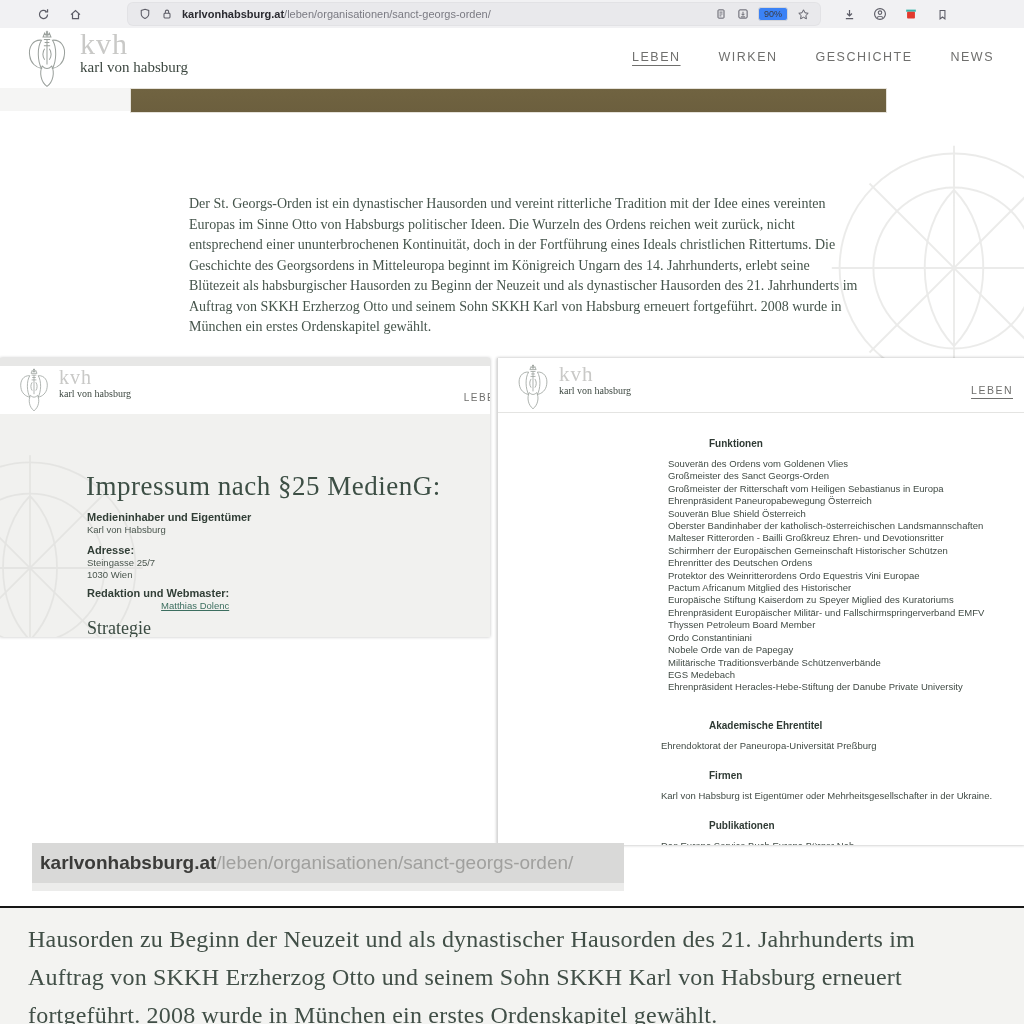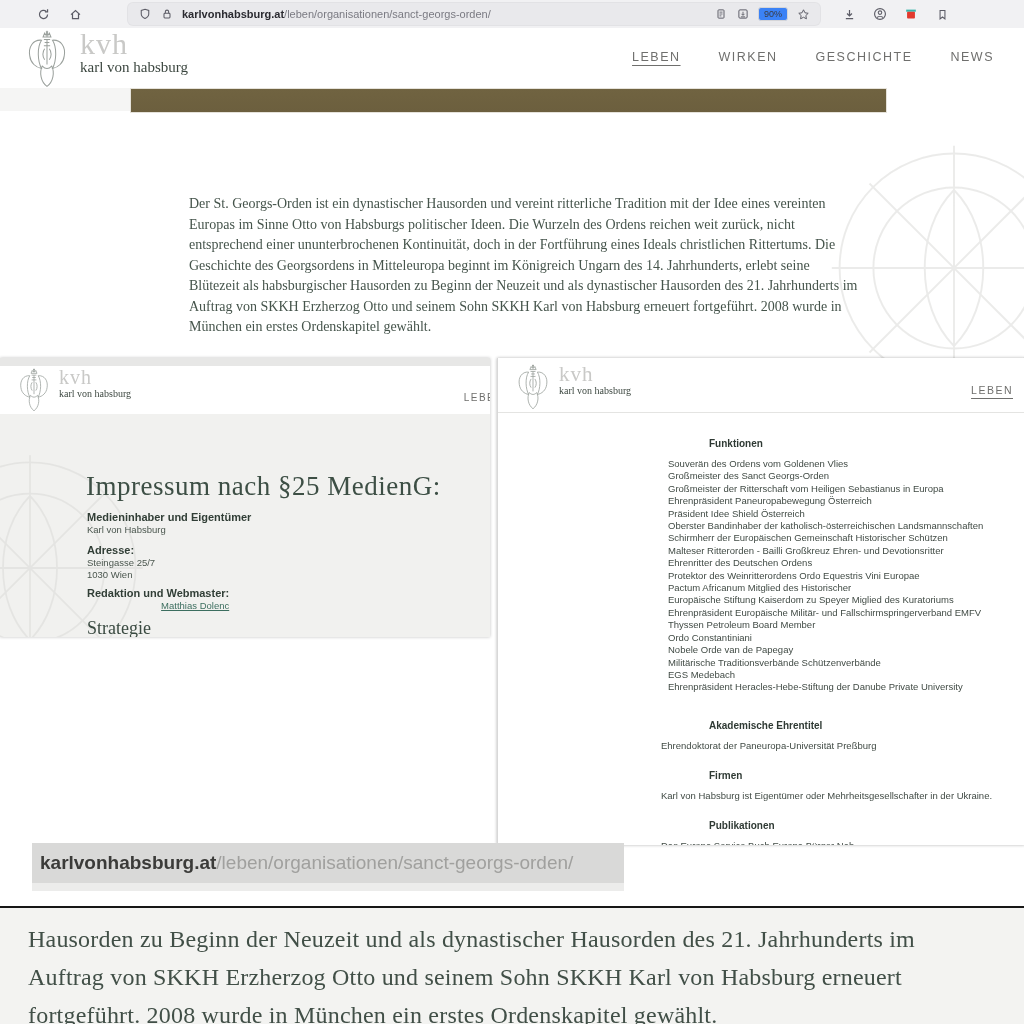--- a/index.html
+++ b/index.html
@@ -262,7 +262,7 @@
         <li>Großmeister des Sanct Georgs-Orden</li>
         <li>Großmeister der Ritterschaft vom Heiligen Sebastianus in Europa</li>
         <li>Ehrenpräsident Paneuropabewegung Österreich</li>
-        <li>Präsident Idee Shield Österreich</li>
+        <li>Souverän Blue Shield Österreich</li>
         <li>Oberster Bandinhaber der katholisch-österreichischen Landsmannschaften</li>
         <li>Schirmherr der Europäischen Gemeinschaft Historischer Schützen</li>
         <li>Malteser Ritterorden - Bailli Großkreuz Ehren- und Devotionsritter</li>

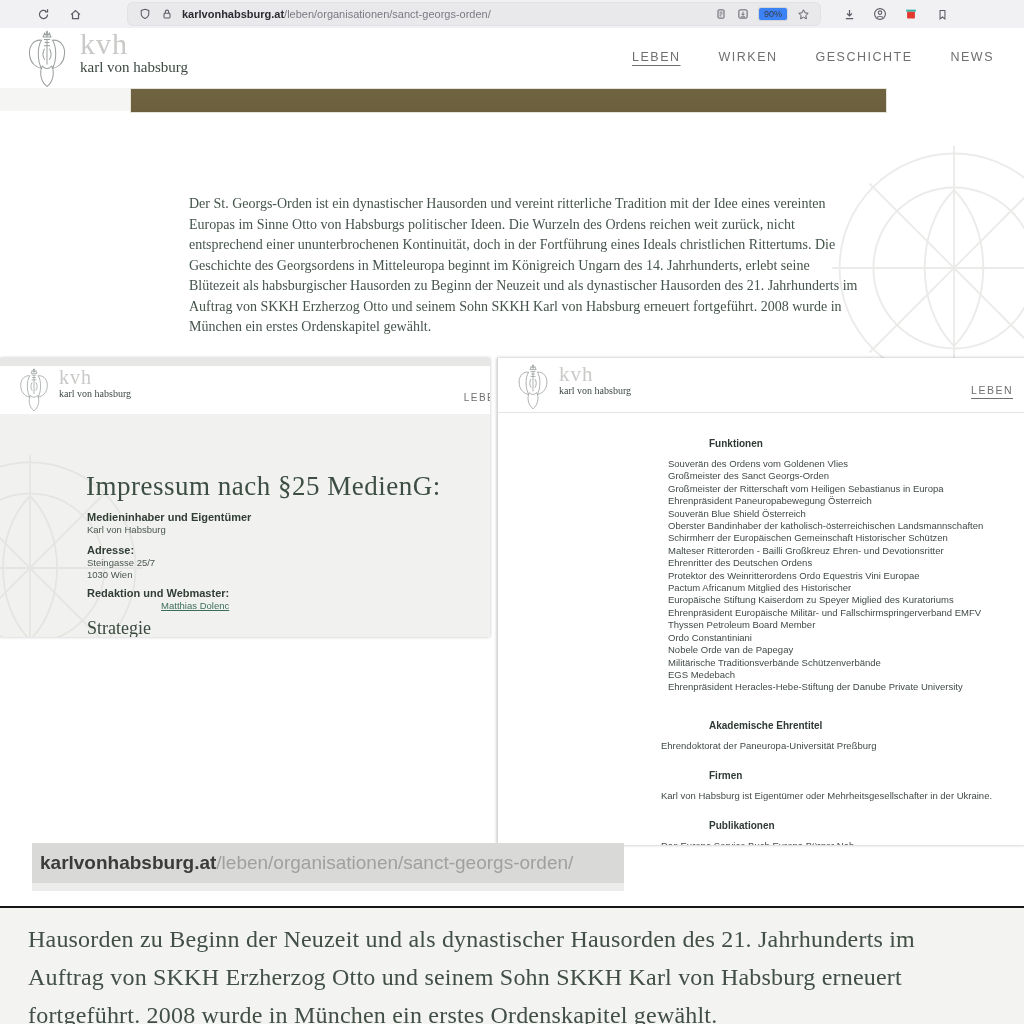--- a/index.html
+++ b/index.html
@@ -264,8 +264,8 @@
         <li>Ehrenpräsident Paneuropabewegung Österreich</li>
         <li>Souverän Blue Shield Österreich</li>
         <li>Oberster Bandinhaber der katholisch-österreichischen Landsmannschaften</li>
+        <li>Malteser Ritterorden - Bailli Großkreuz Ehren- und Devotionsritter</li>
         <li>Schirmherr der Europäischen Gemeinschaft Historischer Schützen</li>
-        <li>Malteser Ritterorden - Bailli Großkreuz Ehren- und Devotionsritter</li>
         <li>Ehrenritter des Deutschen Ordens</li>
         <li>Protektor des Weinritterordens Ordo Equestris Vini Europae</li>
         <li>Pactum Africanum Mitglied des Historischer</li>

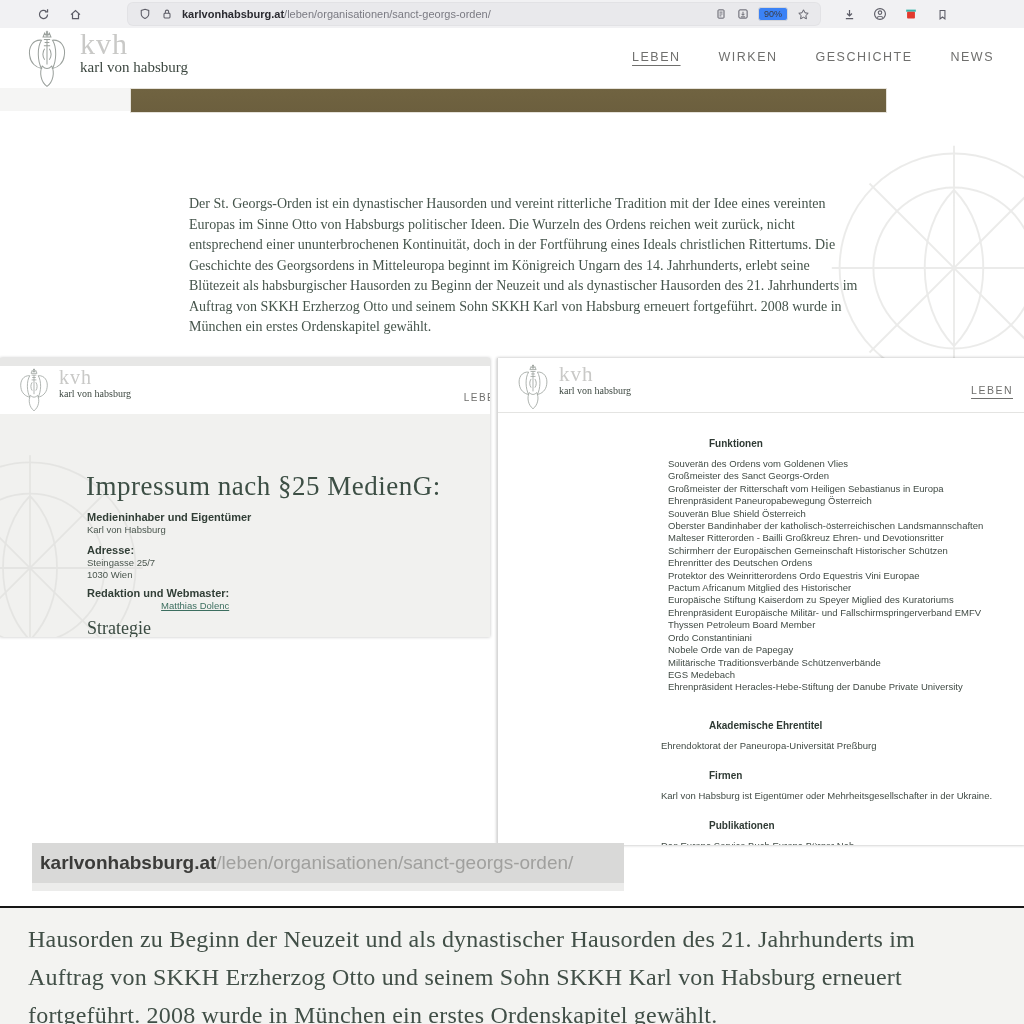--- a/index.html
+++ b/index.html
@@ -270,7 +270,7 @@
         <li>Protektor des Weinritterordens Ordo Equestris Vini Europae</li>
         <li>Pactum Africanum Mitglied des Historischer</li>
         <li>Europäische Stiftung Kaiserdom zu Speyer Miglied des Kuratoriums</li>
-        <li>Ehrenpräsident Europäische Militär- und Fallschirmspringerverband EMFV</li>
+        <li>Ehrenpräsident Europäischer Militär- und Fallschirmspringerverband EMFV</li>
         <li>Thyssen Petroleum Board Member</li>
         <li>Ordo Constantiniani</li>
         <li>Nobele Orde van de Papegay</li>

